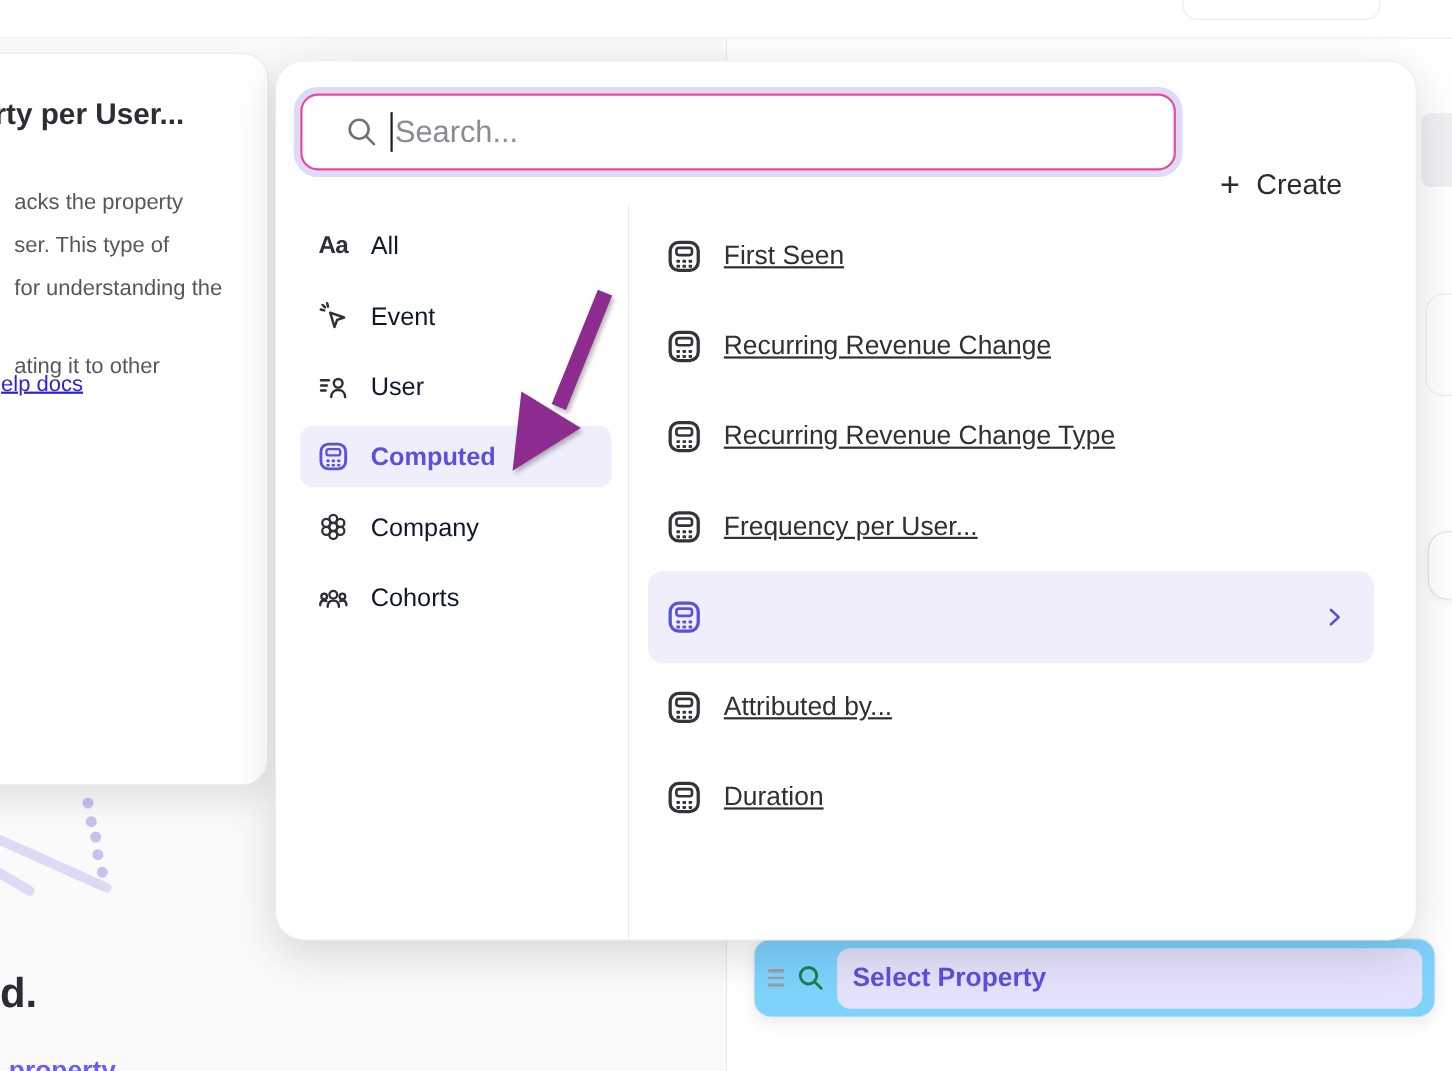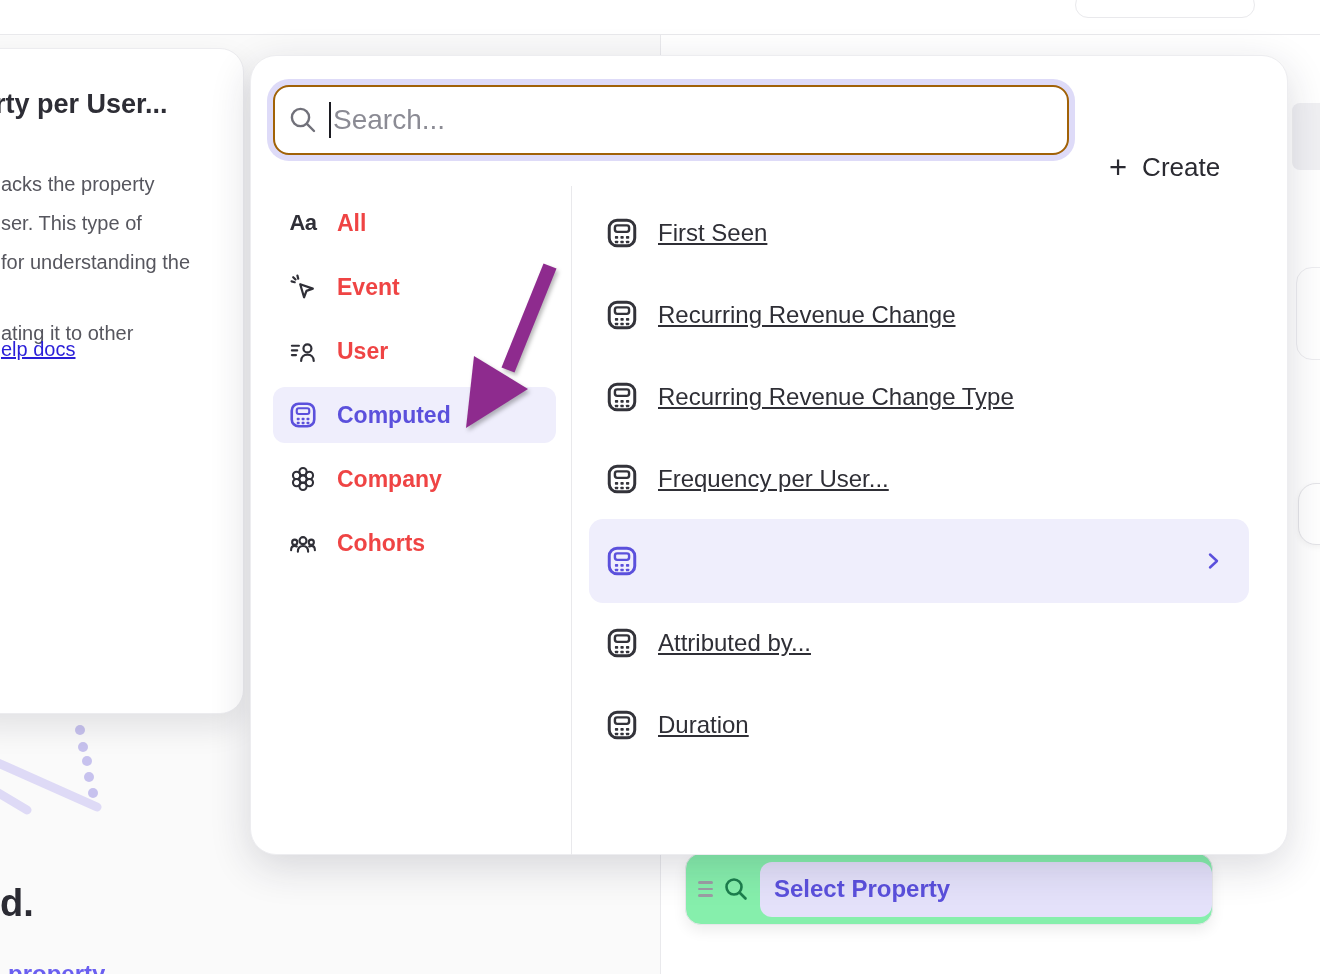--- a/index.html
+++ b/index.html
@@ -56,8 +56,8 @@
     box-shadow:0 12px 40px rgba(30,30,55,.16); }
   .search-ring { position:absolute; left:16px; top:23px; width:808px; height:82px;
     background:#dedbf8; border-radius:22px; padding:6px; }
-  .search-box { width:100%; height:100%; background:#fff; border:2px solid #a16207;
-    border-radius:16px; display:flex; align-items:center; padding-left:12px; }
+  .search-box { width:100%; height:100%; background:#fff; border:2px solid #ec4899;
+    border-radius:16px; display:flex; align-items:center; padding-left:38px; }
   .search-box svg { flex:0 0 auto; }
   .caret { width:2px; height:36px; background:#1c1c22; margin-left:10px; }
   .search-input { border:none; outline:none; font-size:28px; color:#2e2e36; width:600px;

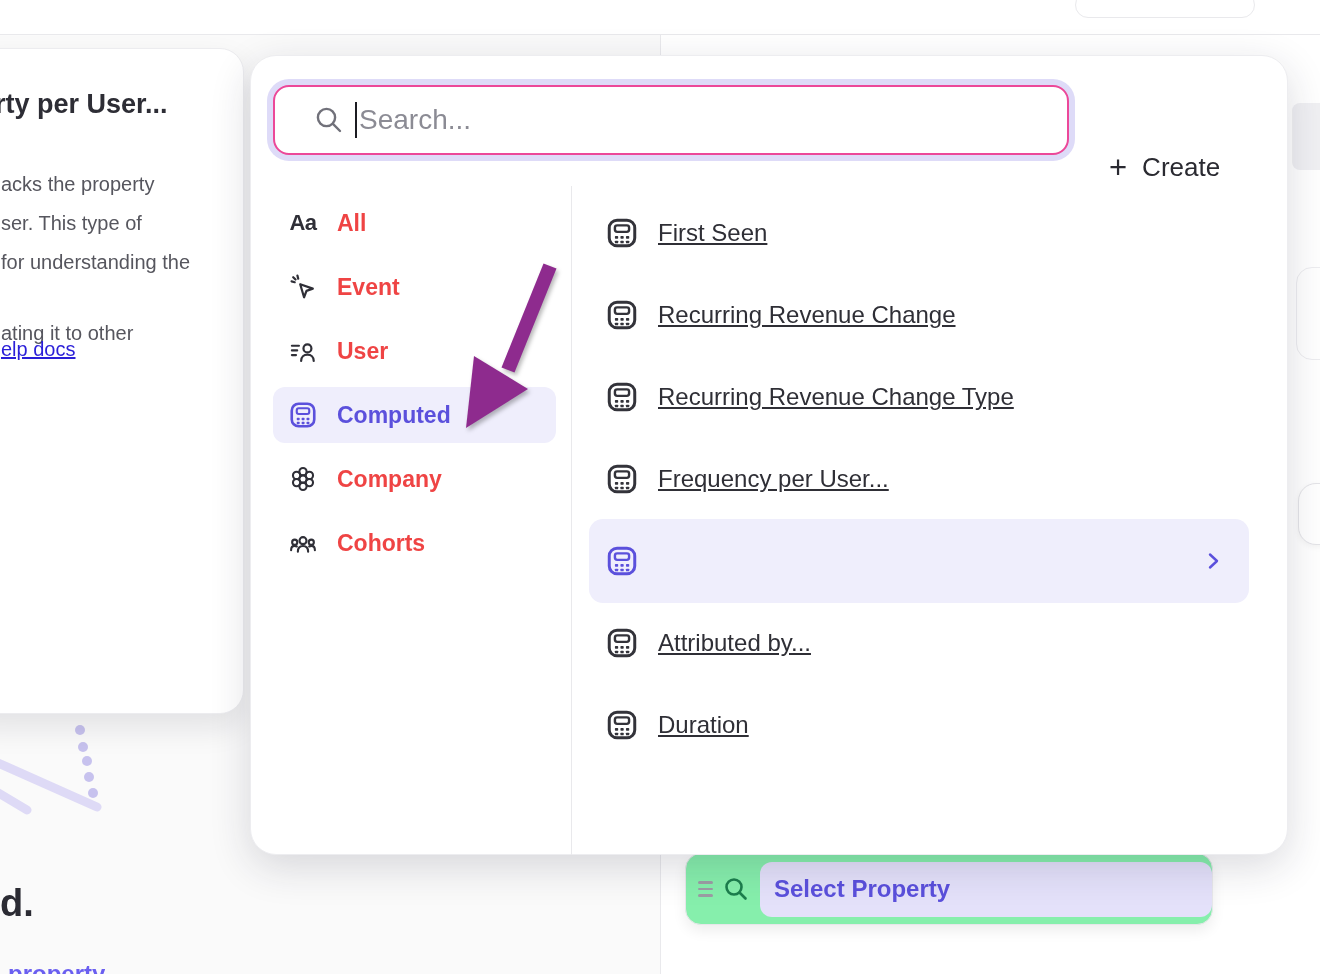--- a/index.html
+++ b/index.html
@@ -26,7 +26,7 @@
     border:1px solid #ececef; border-radius:24px; box-shadow:0 14px 30px rgba(20,20,40,.10); }
   .tooltip-title { position:absolute; left:30px; top:40px; font-size:27px; font-weight:700;
     color:#2d2d35; white-space:nowrap; }
-  .tooltip-line { position:absolute; left:36px; font-size:20px; color:#56565e; white-space:nowrap; }
+  .tooltip-line { position:absolute; left:36px; font-size:20px; color:#56565e; white-space:nowrap;padding-left:12px; }
   .tt-l0 { top:124px; } .tt-l1 { top:163px; } .tt-l2 { top:202px; } .tt-l3 { top:256px;margin-top:17px; }
   .tooltip-link { position:absolute; left:36px; top:278px; font-size:20px; color:#2b1fd8;
     text-decoration:underline; white-space:nowrap;margin-top:11px; }

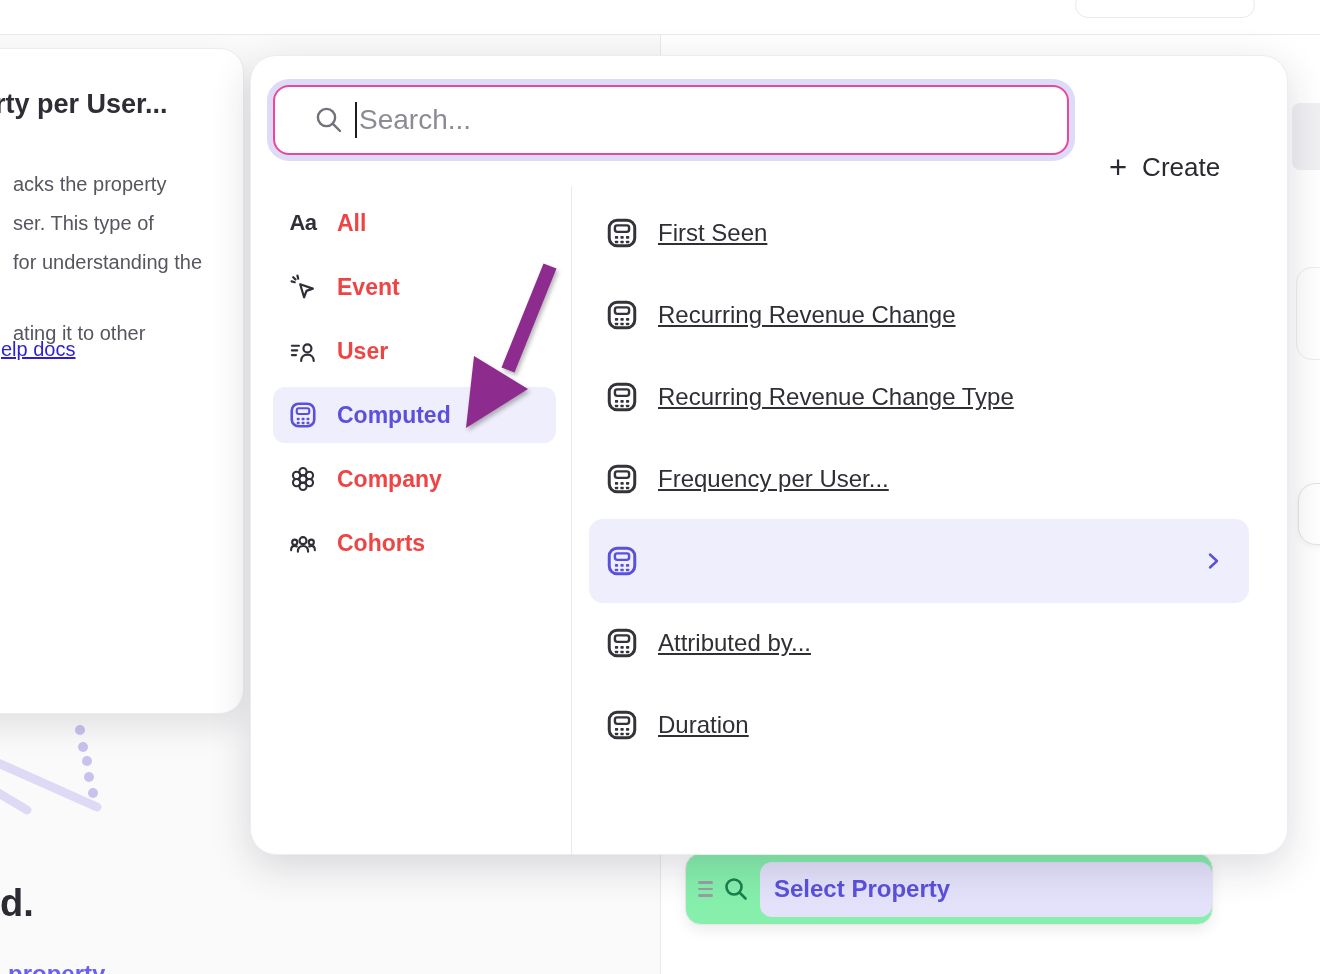--- a/index.html
+++ b/index.html
@@ -74,7 +74,7 @@
     display:flex; align-items:center; cursor:pointer; }
   .cat-row .cat-icon { width:32px; height:32px; margin-left:14px; display:flex;
     align-items:center; justify-content:center; color:#2f2f37; }
-  .cat-row .cat-label { margin-left:18px; font-size:23px; font-weight:700; color:#ef4444; }
+  .cat-row .cat-label { margin-left:18px; font-size:23px; font-weight:400; color:#0f172a; }
   .cat-row.selected { background:#efeefc; }
   .cat-row.selected .cat-icon { color:#5b50dc; }
   .cat-row.selected .cat-label { color:#5b50dc; font-weight:600; }

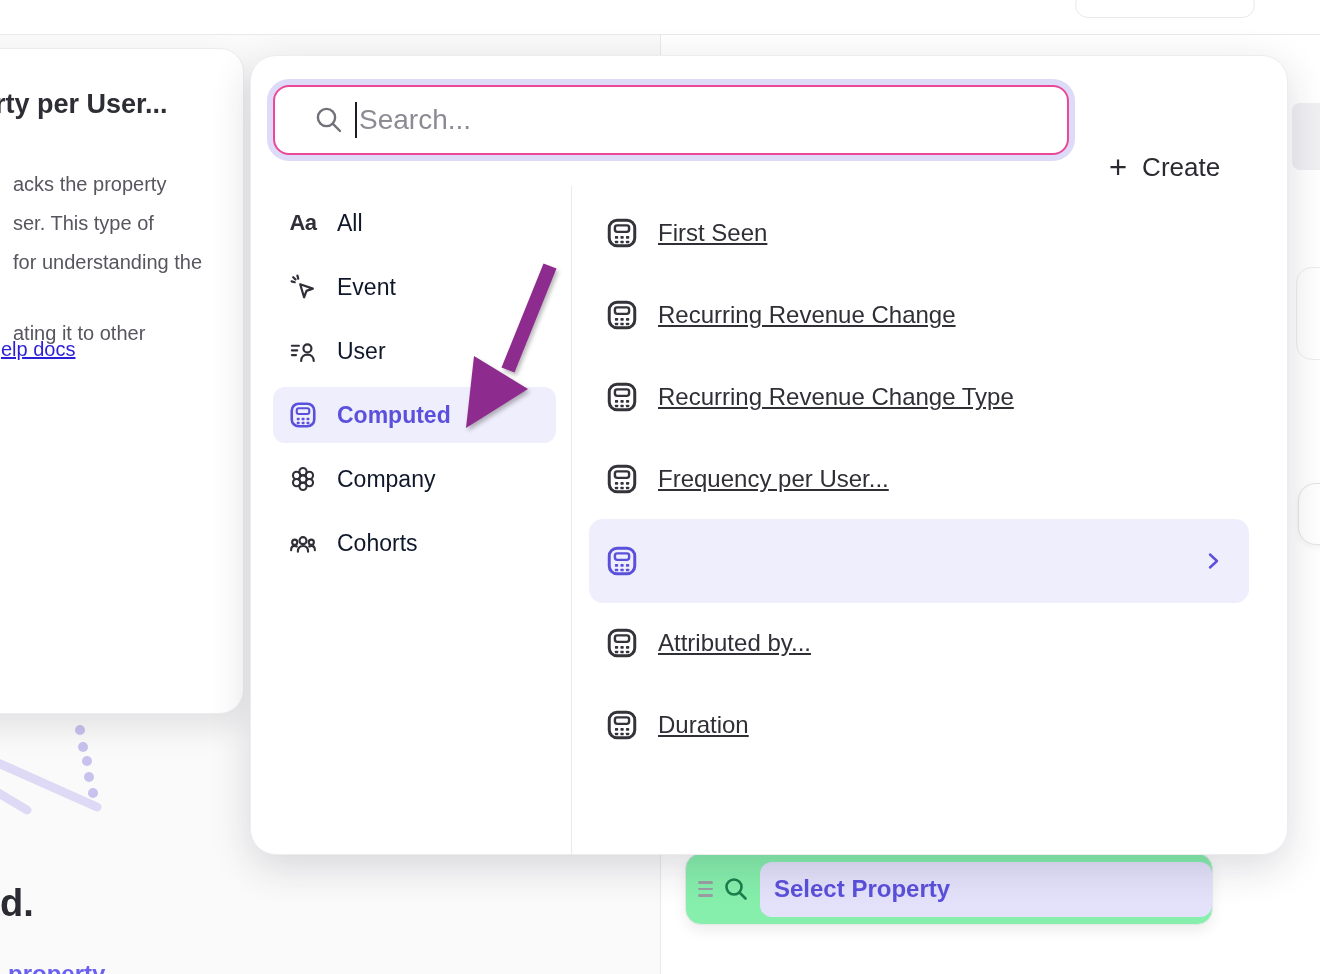--- a/index.html
+++ b/index.html
@@ -40,7 +40,7 @@
     height:14px; overflow:hidden; }
 
   
-  .select-card { left:685px; top:853px; width:528px; height:72px; background:#86efac;
+  .select-card { left:685px; top:853px; width:620px; height:72px; background:#7dd3fc;
     border:1px solid #e7e7ea; border-radius:16px; box-shadow:0 6px 14px rgba(0,0,0,.07);
     display:flex; align-items:center; padding-left:12px; }
   .hamburger { width:16px; display:flex; flex-direction:column; gap:4px; }

